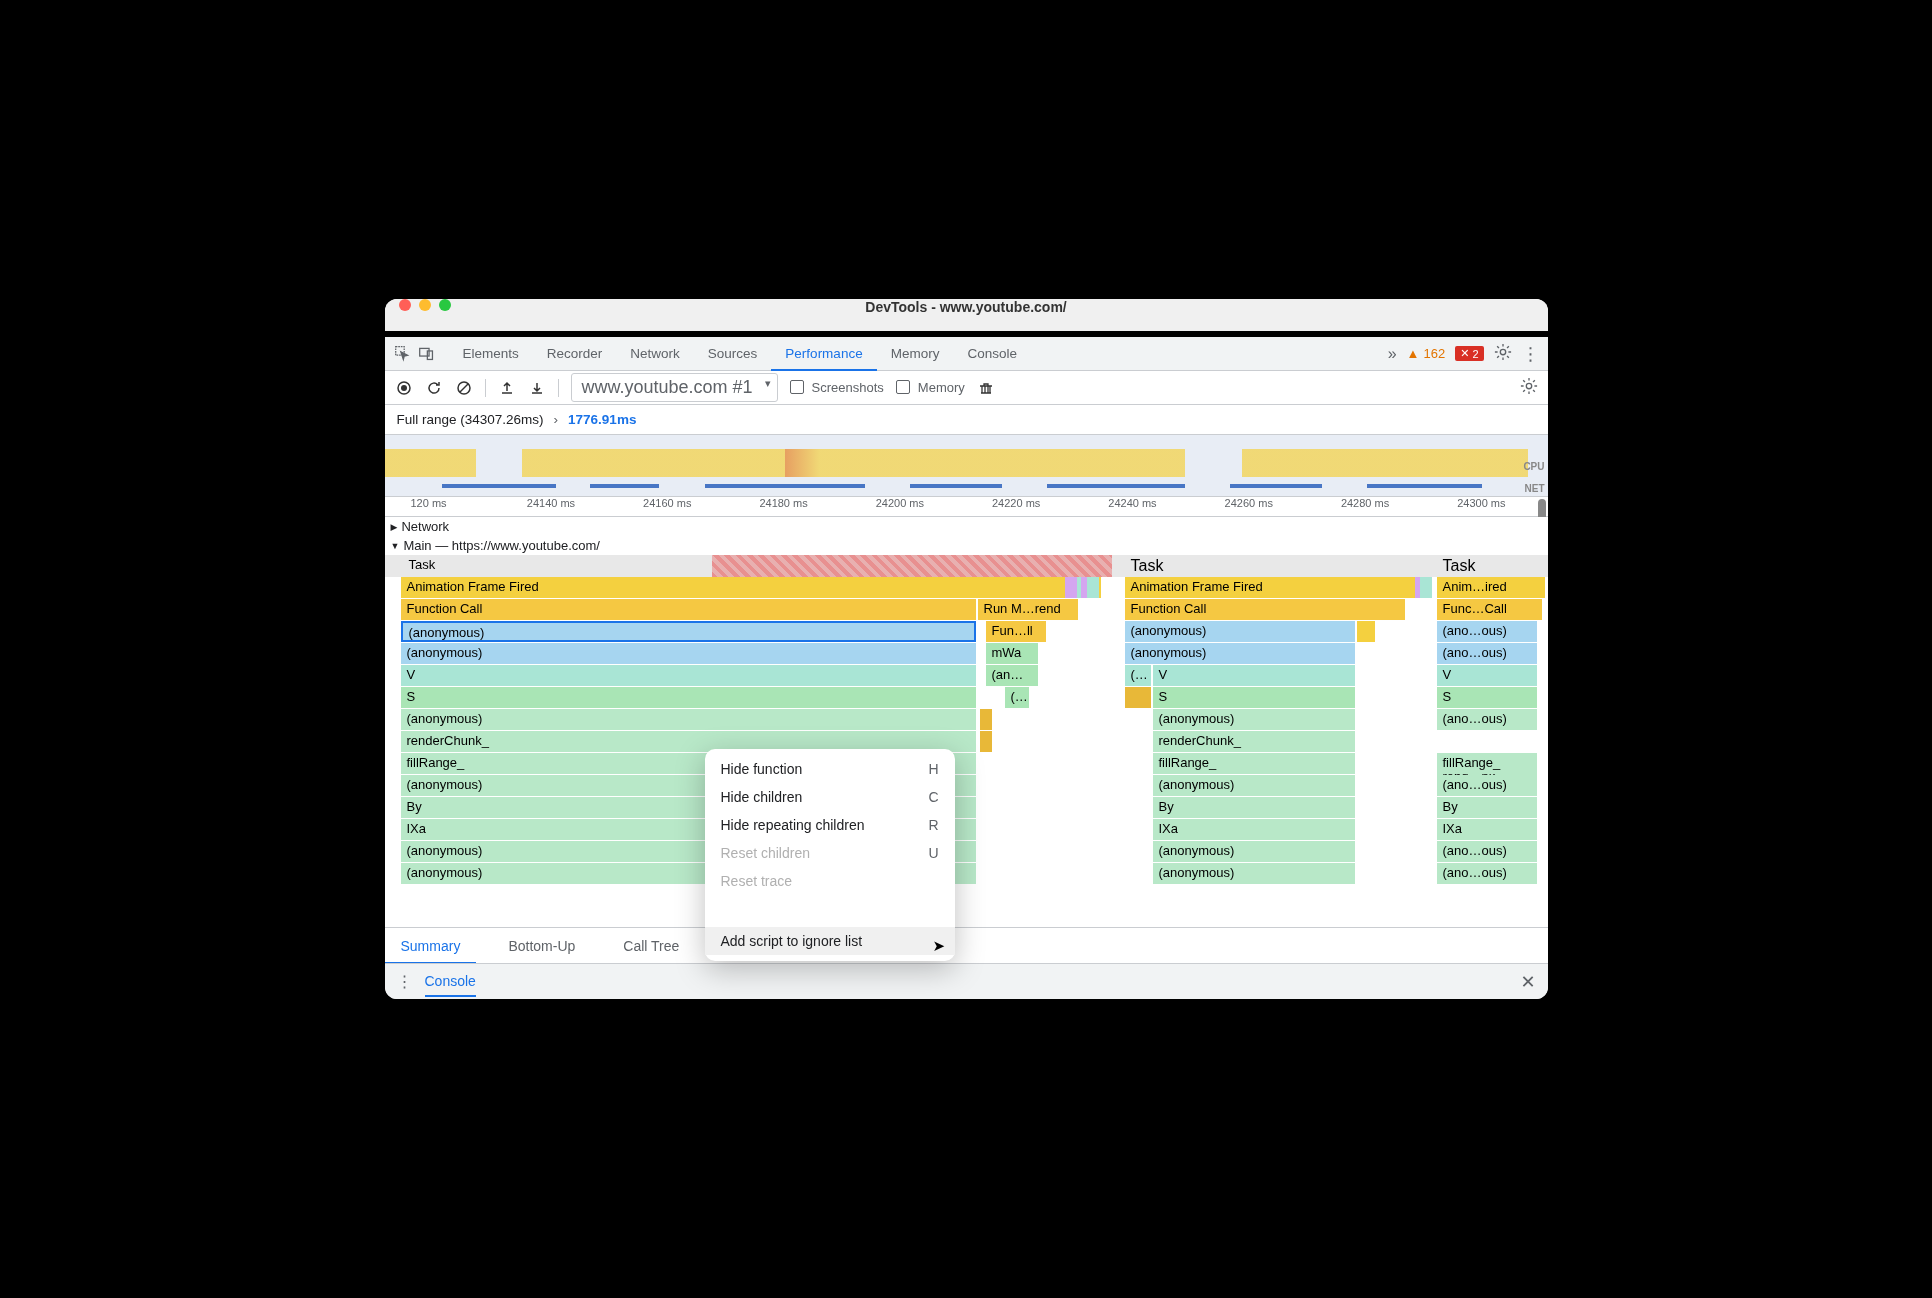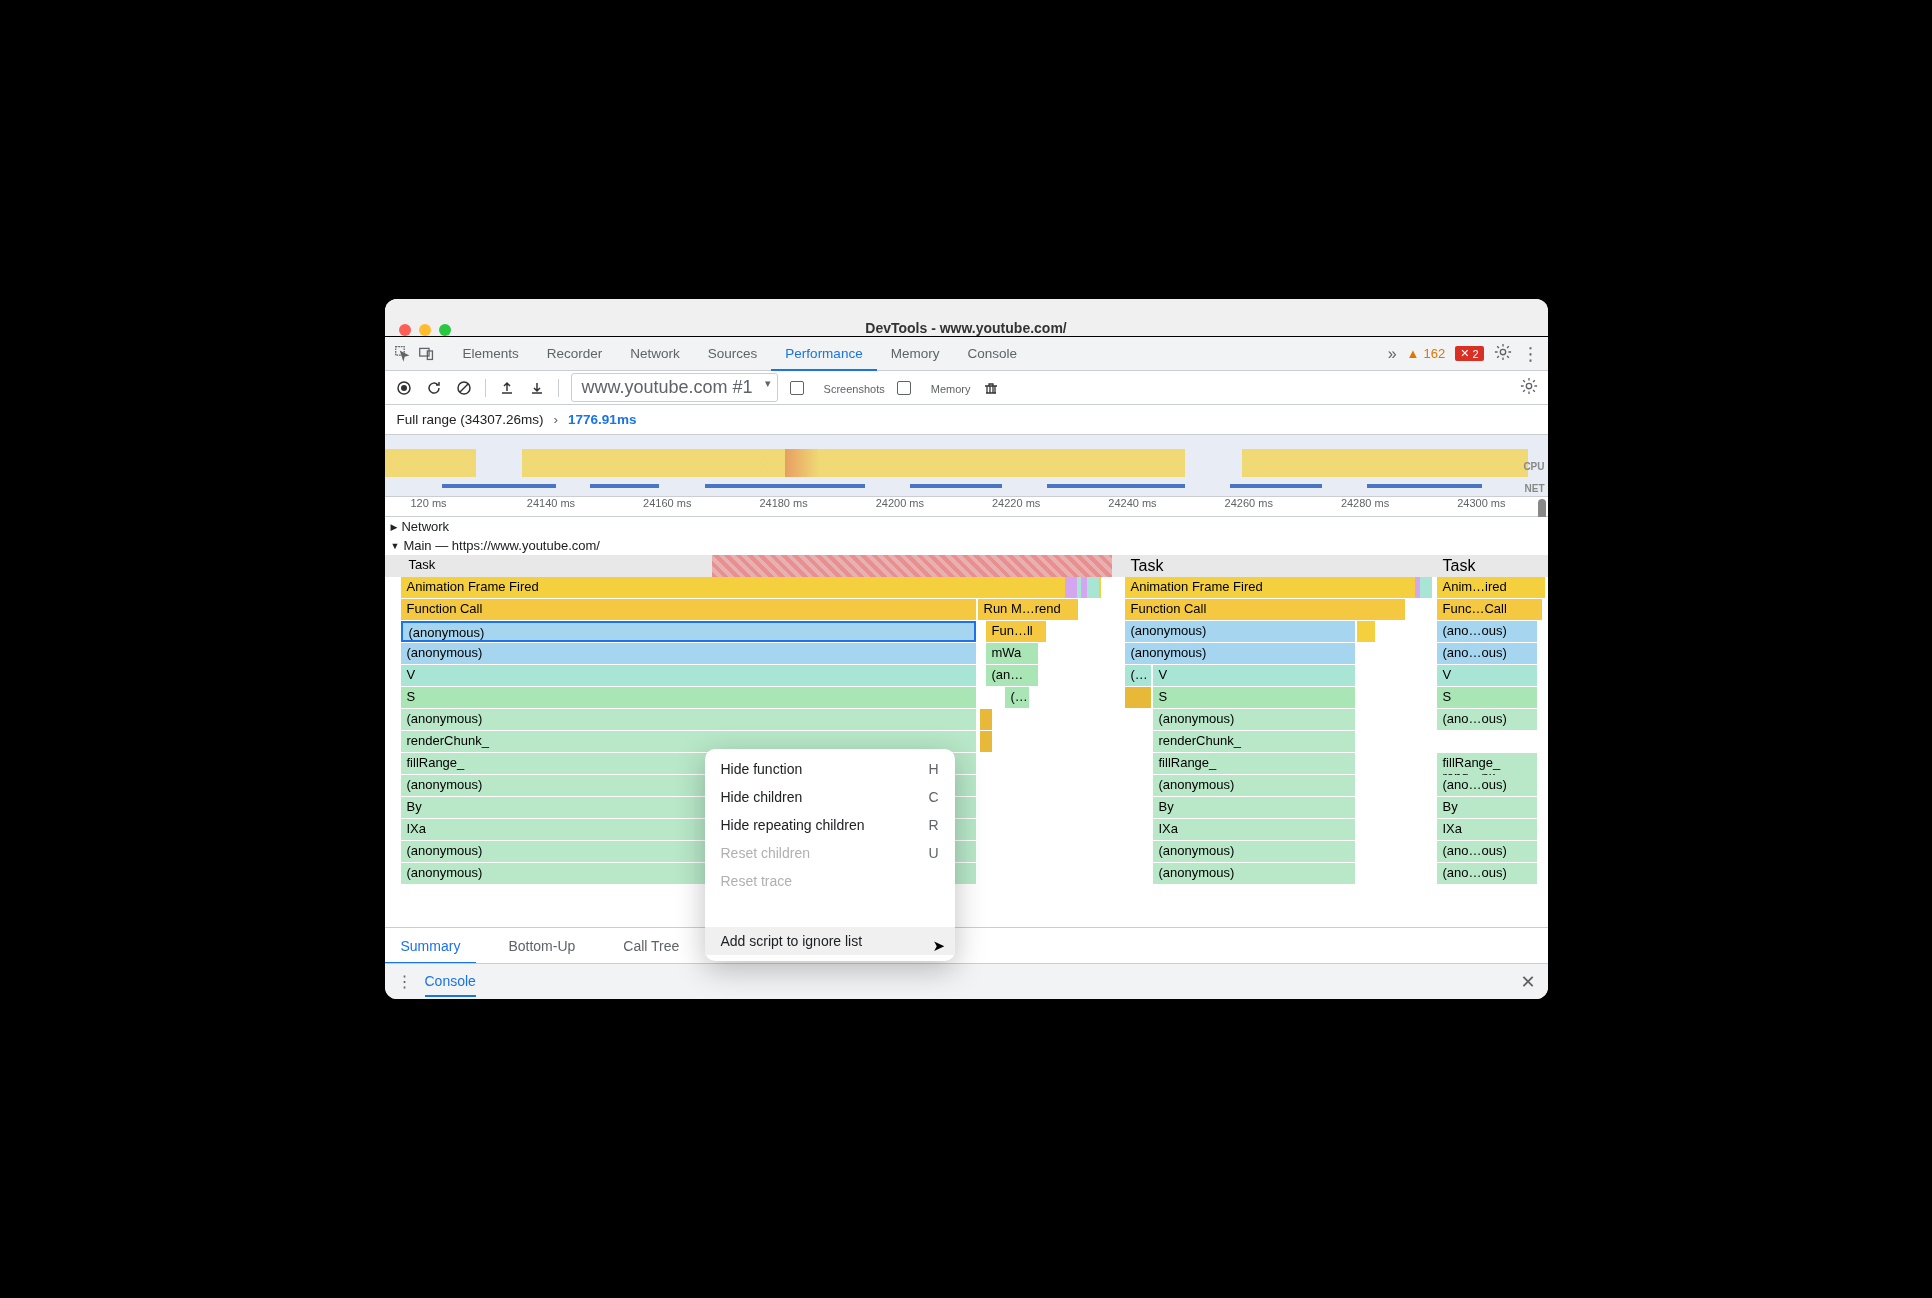--- a/index.html
+++ b/index.html
@@ -7,7 +7,7 @@
 .window { width: 1163px; height: 700px; background: #fff; border-radius: 12px; overflow: hidden; box-shadow: 0 20px 60px rgba(0,0,0,0.5); position: relative; }
 
 
-.titlebar { height: 38px; background: #f0f0f0; display: flex; align-items: flex-end; position: relative; border-bottom: 1px solid #000000; }
+.titlebar { height: 38px; background: #f0f0f0; display: flex; align-items: flex-start; position: relative; border-bottom: 6px solid #000000; }
 .traffic-lights { display: flex; gap: 8px; padding-left: 14px; }
 .tl { width: 12px; height: 12px; border-radius: 50%; }
 .tl.red { background: #ff5f57; }

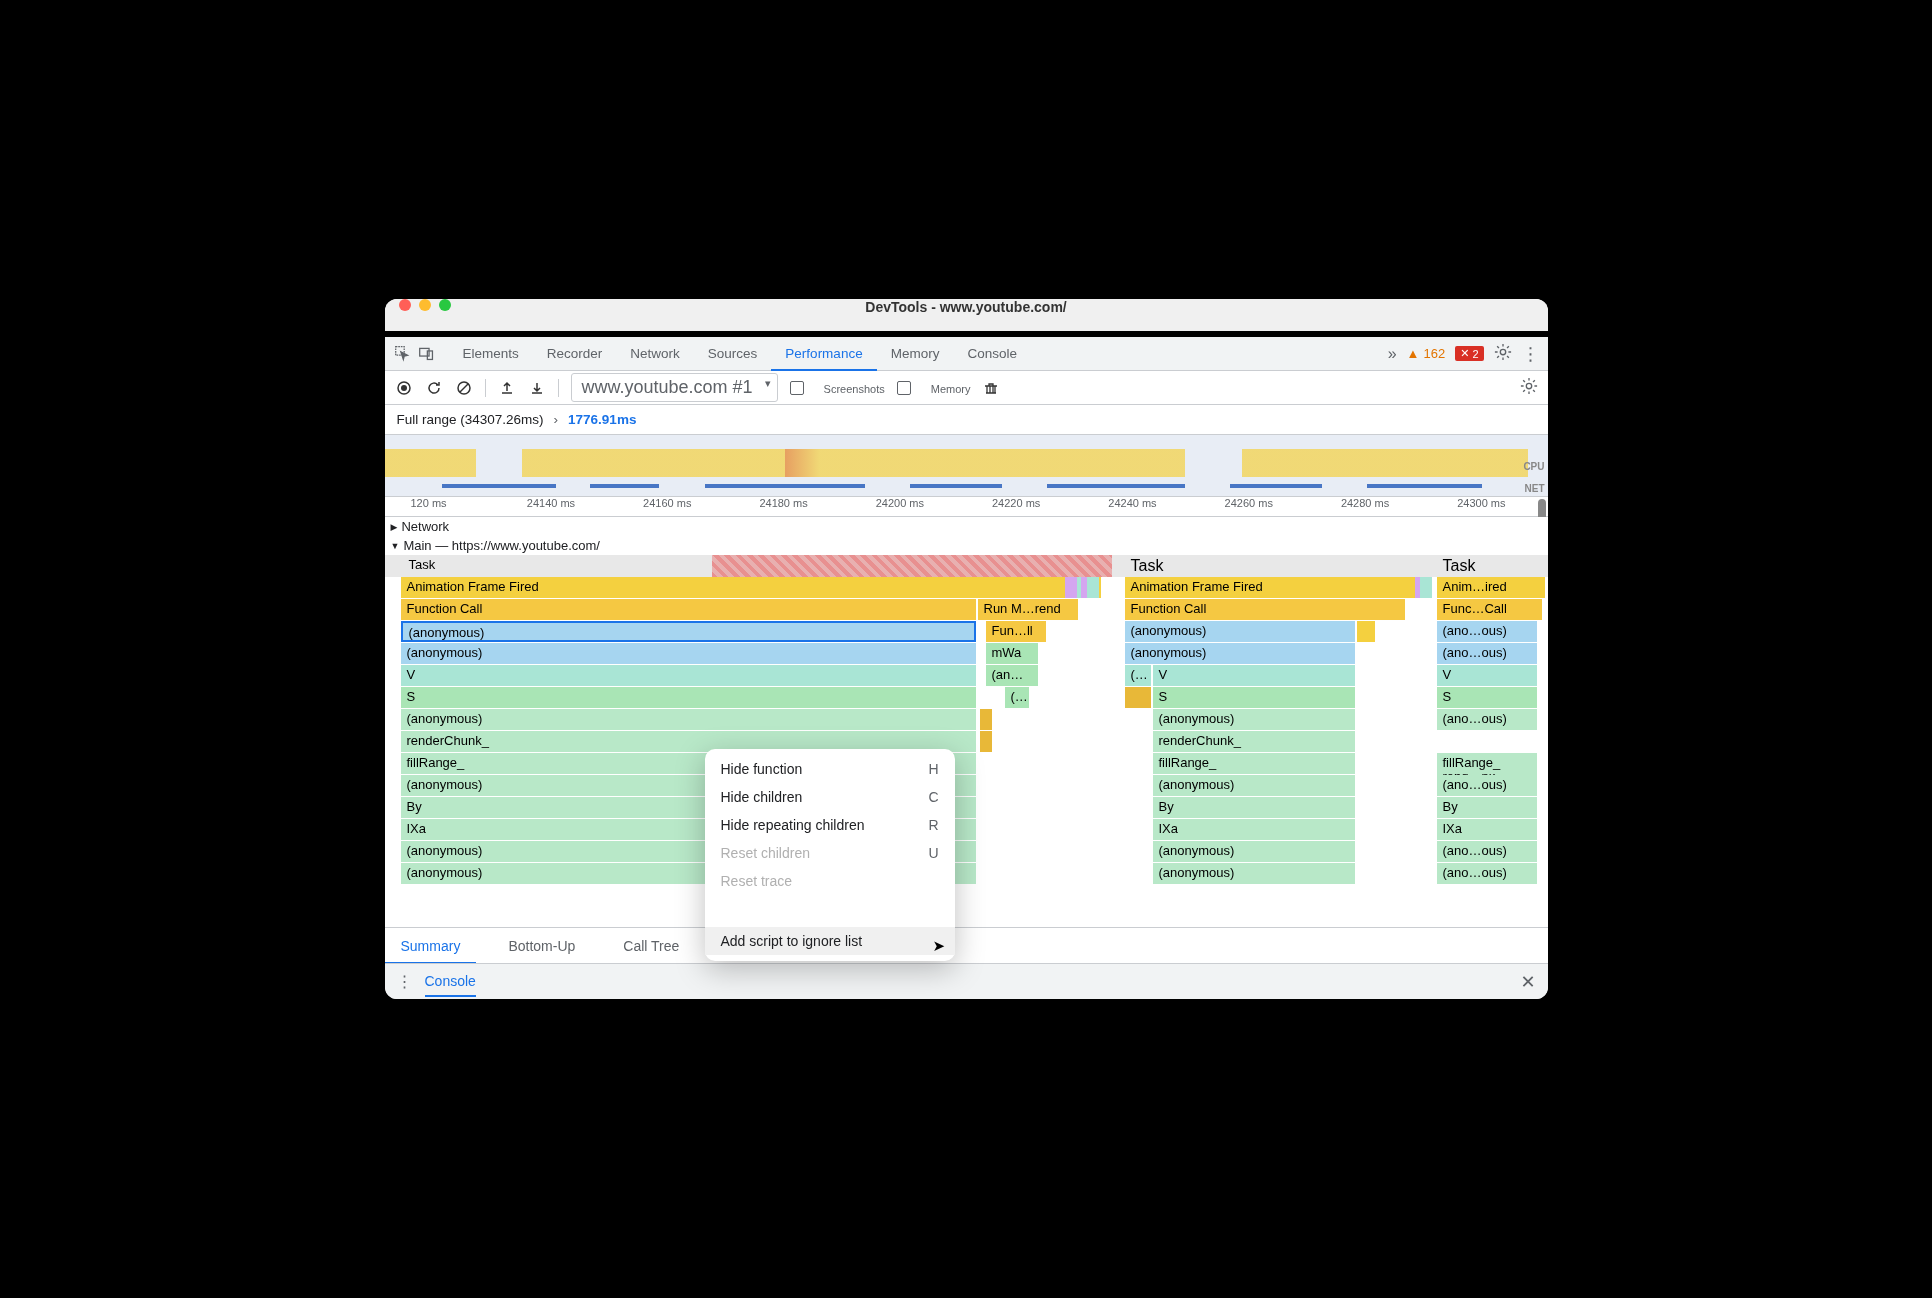--- a/index.html
+++ b/index.html
@@ -34,7 +34,7 @@
 .tb-sep { width: 1px; height: 18px; background: #cacdd1; }
 .tb-select { border: 1px solid #cacdd1; padding: 3px 24px 3px 10px; font-size: 18px; color: #5f6368; border-radius: 3px; position: relative; }
 .tb-select::after { content: '▾'; position: absolute; right: 6px; top: 3px; font-size: 11px; }
-.tb-check { display: flex; align-items: flex-end; gap: 20px; font-size: 11px; color: #5f6368; }
+.tb-check { display: flex; align-items: flex-start; gap: 8px; font-size: 13px; color: #5f6368; }
 .tb-check .box { width: 14px; height: 14px; border: 1.5px solid #5f6368; border-radius: 2px; }
 
 

